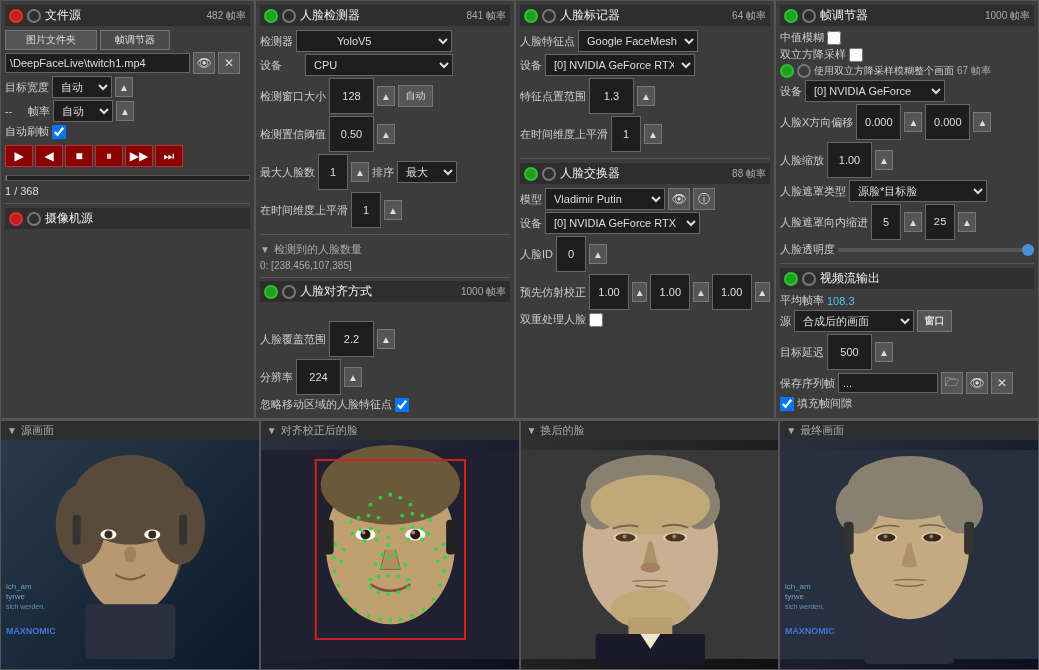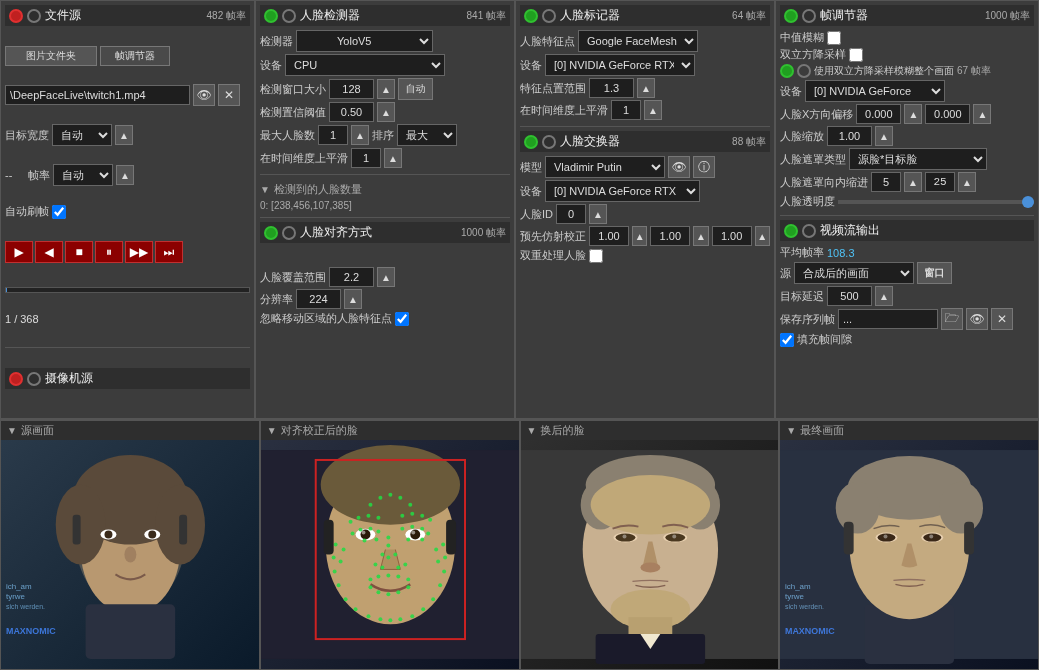--- a/index.html
+++ b/index.html
@@ -238,7 +238,7 @@
 
   <div class="top-panels panel-row">
 
-    <div class="panel panel-file" style="width:255px; border-right:1px solid #555;gap:16px;">
+    <div class="panel panel-file" style="width:255px; border-right:1px solid #555;">
       <div class="panel-header">
         <span class="power-btn"></span>
         <span class="check-circle"></span>

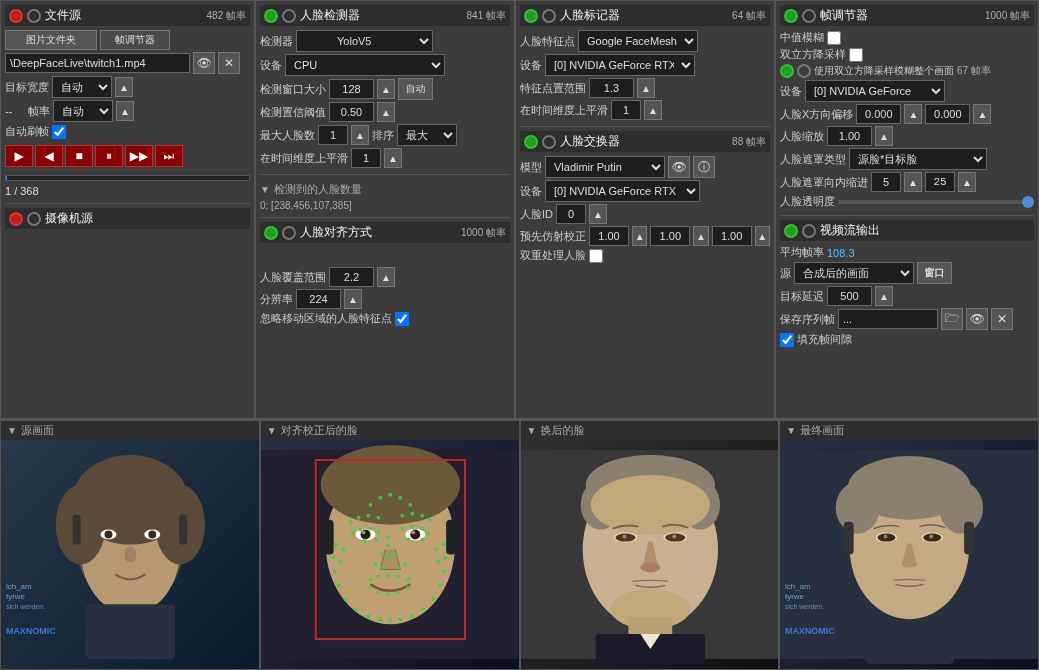--- a/index.html
+++ b/index.html
@@ -319,7 +319,7 @@
 
       <div class="compact-row">
         <span class="label">检测器</span>
-        <select class="select-field" style="width:137px;padding-left:36px;">
+        <select class="select-field" style="width:156px;padding-left:36px;">
           <option>YoloV5</option>
         </select>
       </div>

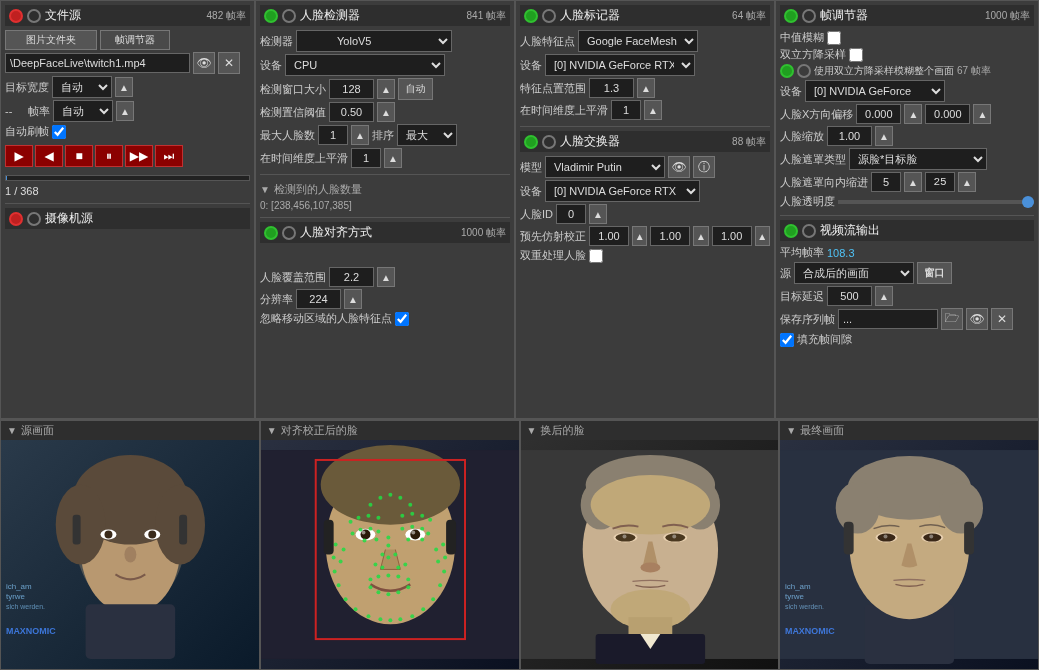--- a/index.html
+++ b/index.html
@@ -326,7 +326,7 @@
 
       <div class="compact-row">
         <span class="label">设备</span>
-        <select class="select-field" style="width:160px;">
+        <select class="select-field" style="width:148px;margin-left:20px;">
           <option>CPU</option>
         </select>
       </div>

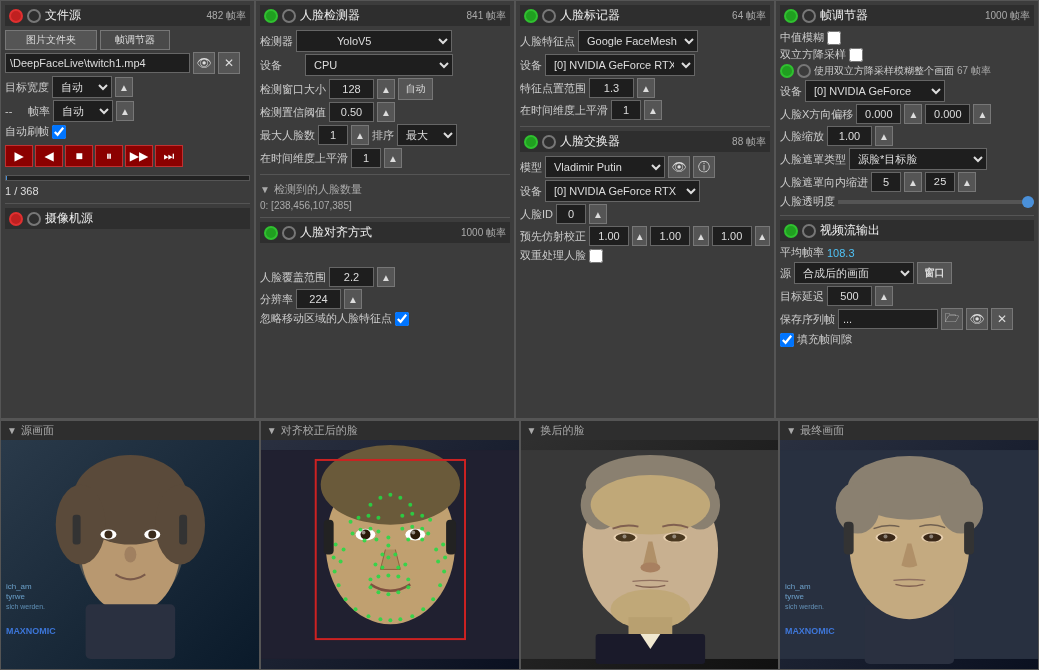--- a/index.html
+++ b/index.html
@@ -219,7 +219,7 @@
       color: #ddd;
       padding: 0 3px;
       font-size: 11px;
-      height: 20px;
+      height: 36px;
       width: 45px;
       text-align: center;
     }

